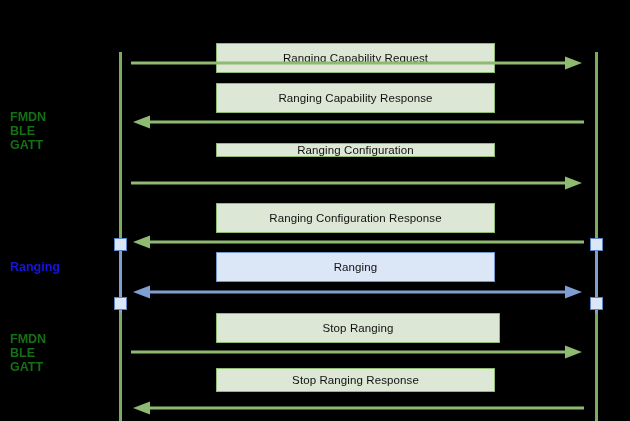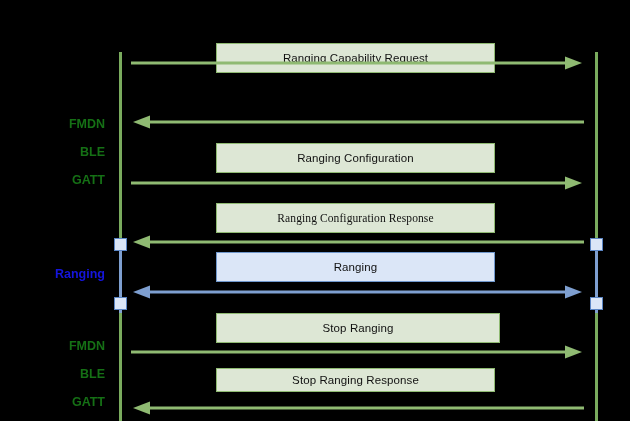--- a/index.html
+++ b/index.html
@@ -118,6 +118,7 @@
     </svg>
   </div>
 
+  <div class="msgbox green" style="left:216px; top:83px; width:279px; height:30px;">Ranging Capability Response</div>
   <div class="arrow" style="left:130px; top:113px; width:455px;">
     <svg width="455" height="18" viewBox="0 0 455 18">
       <line x1="15" y1="9" x2="454" y2="9" stroke="#8fba72" stroke-width="3"></line>

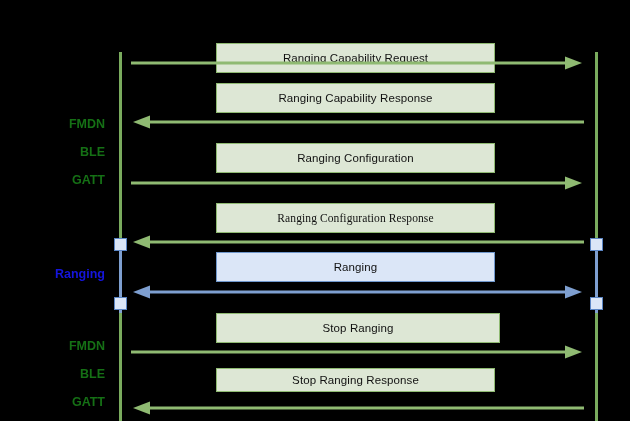--- a/index.html
+++ b/index.html
@@ -69,10 +69,10 @@
   
   .side-label {
     position: absolute;
-    text-align: right;
+    text-align: left;
     font-size: 12.5px;
     font-weight: bold;
-    line-height: 28px;
+    line-height: 14px;
     white-space: pre-line;
   }
   .side-label.green { color: #157015; }

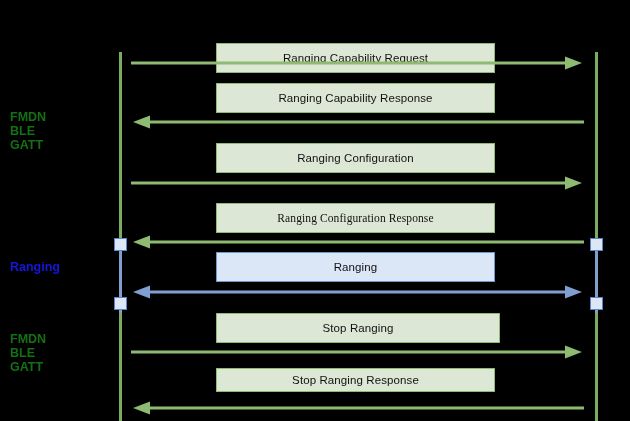--- a/index.html
+++ b/index.html
@@ -126,7 +126,7 @@
     </svg>
   </div>
 
-  <div class="msgbox green" style="left:216px; top:143px; width:279px; height:30px;">Ranging Configuration</div>
+  <div class="msgbox green" style="left:216px; top:143px; width:279px; height:14px;">Ranging Configuration</div>
   <div class="arrow" style="left:130px; top:174px; width:455px;">
     <svg width="455" height="18" viewBox="0 0 455 18">
       <line x1="1" y1="9" x2="440" y2="9" stroke="#8fba72" stroke-width="3"></line>

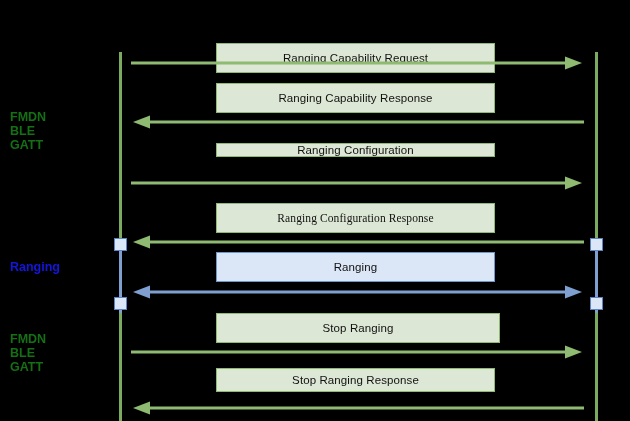--- a/index.html
+++ b/index.html
@@ -134,7 +134,7 @@
     </svg>
   </div>
 
-  <div class="msgbox green" style="left:216px; top:203px; width:279px; height:30px;font-family:Liberation Serif, serif;">Ranging Configuration Response</div>
+  <div class="msgbox green" style="left:216px; top:203px; width:279px; height:30px;">Ranging Configuration Response</div>
   <div class="arrow" style="left:130px; top:233px; width:455px;">
     <svg width="455" height="18" viewBox="0 0 455 18">
       <line x1="15" y1="9" x2="454" y2="9" stroke="#8fba72" stroke-width="3"></line>

